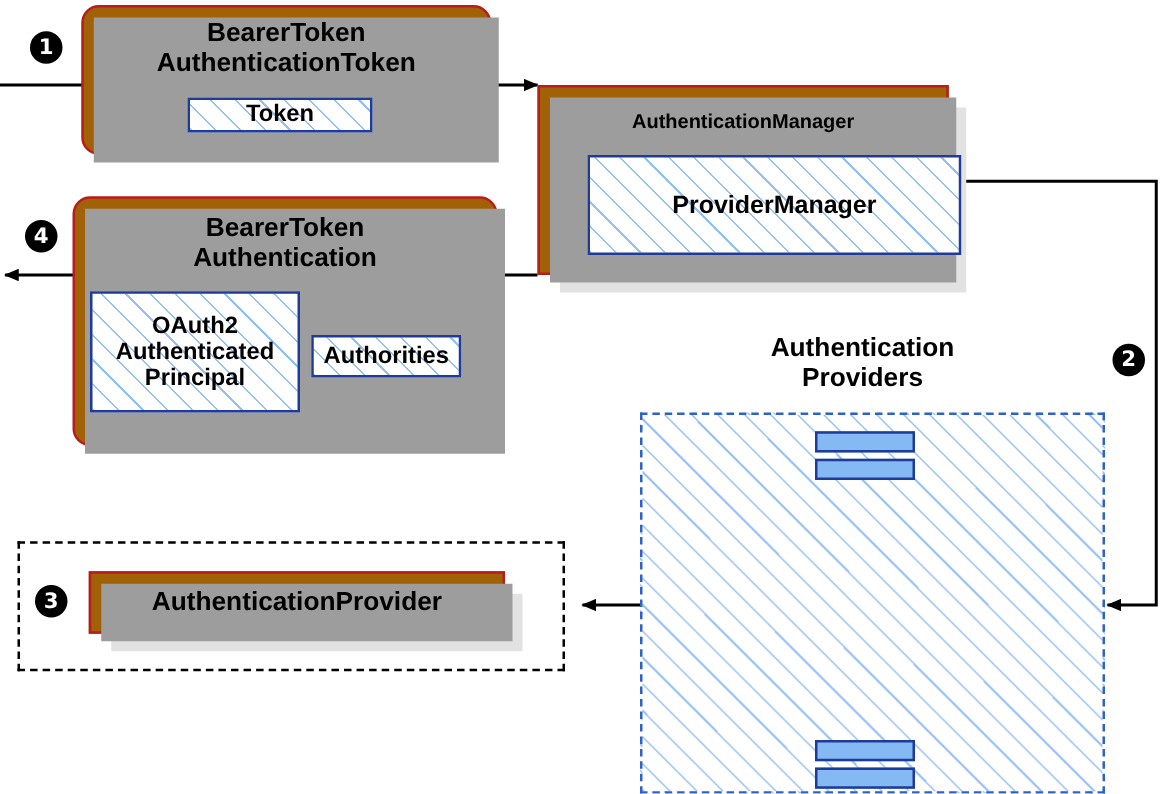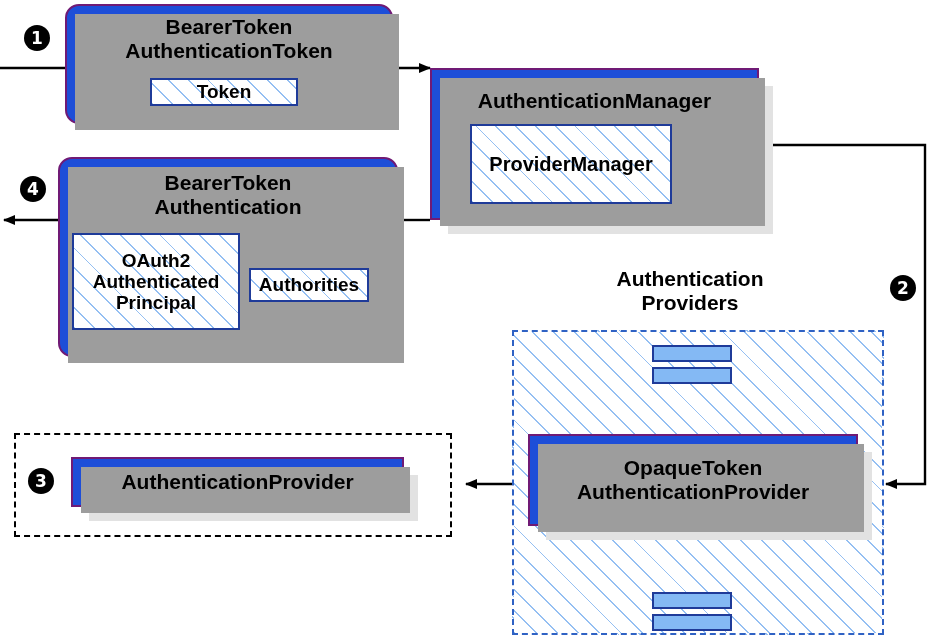--- a/index.html
+++ b/index.html
@@ -37,8 +37,8 @@
   }
   
   .blue-box {
-    background: #1d4ed8;
-    border: 2px solid #701a75;
+    background: #a16207;
+    border: 2px solid #b91c1c;
   }
   .rounded {
     border-radius: 14px;

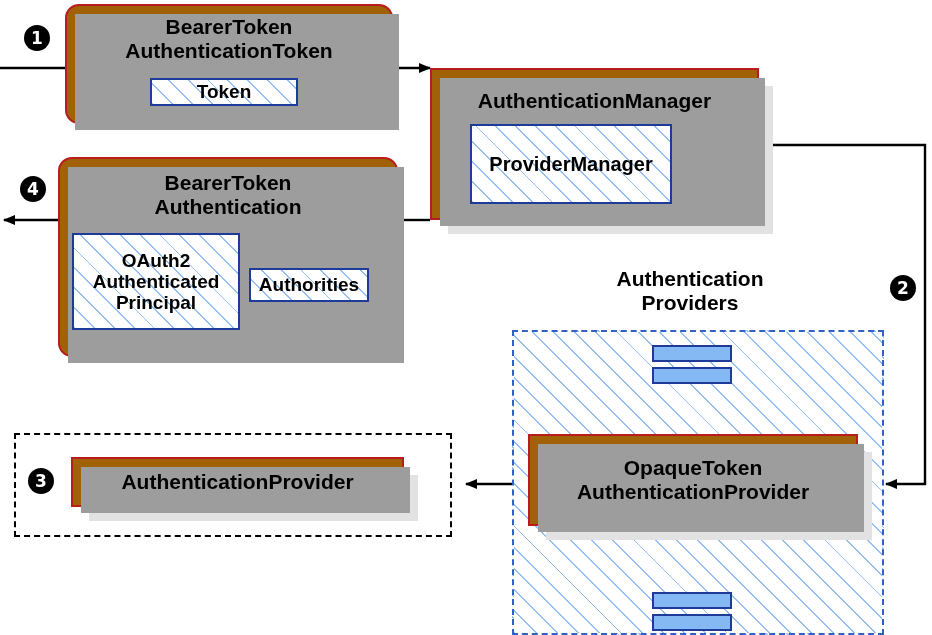--- a/index.html
+++ b/index.html
@@ -185,7 +185,7 @@
   </div>
 
   <div class="node blue-box shadow-gray shadow-light" style="left:430px; top:68px; width:329px; height:152px; align-items:flex-start;">
-    <span style="font-size:21px; margin-top:19px;">AuthenticationManager</span>
+    <span style="font-size:16px; margin-top:19px;">AuthenticationManager</span>
   </div>
   <div class="node hatch-box" style="left:470px; top:124px; width:202px; height:80px;">
     <span style="font-size:20px;">ProviderManager</span>

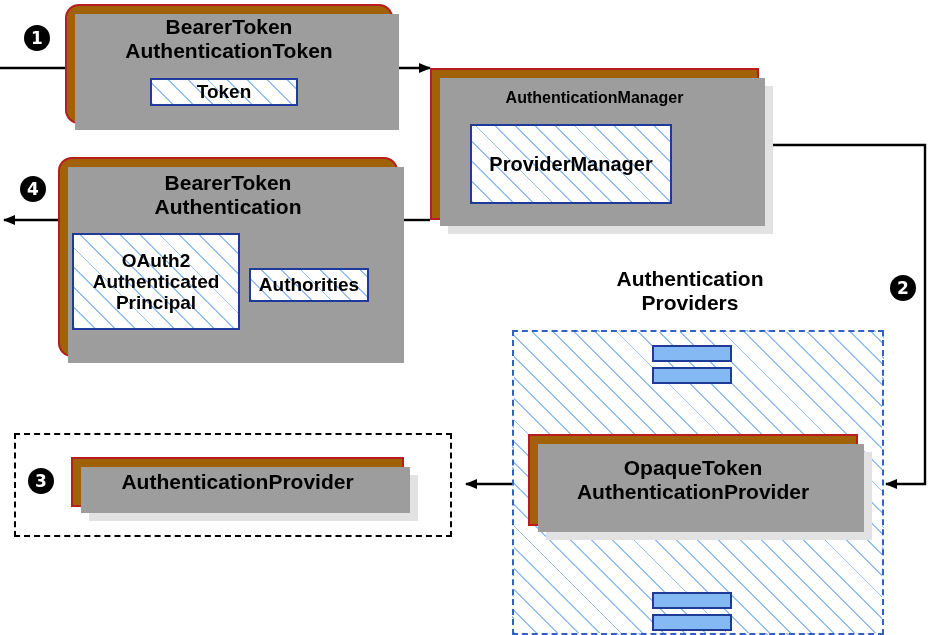--- a/index.html
+++ b/index.html
@@ -187,7 +187,7 @@
   <div class="node blue-box shadow-gray shadow-light" style="left:430px; top:68px; width:329px; height:152px; align-items:flex-start;">
     <span style="font-size:16px; margin-top:19px;">AuthenticationManager</span>
   </div>
-  <div class="node hatch-box" style="left:470px; top:124px; width:202px; height:80px;">
+  <div class="node hatch-box" style="left:470px; top:124px; width:299px; height:80px;">
     <span style="font-size:20px;">ProviderManager</span>
   </div>
 

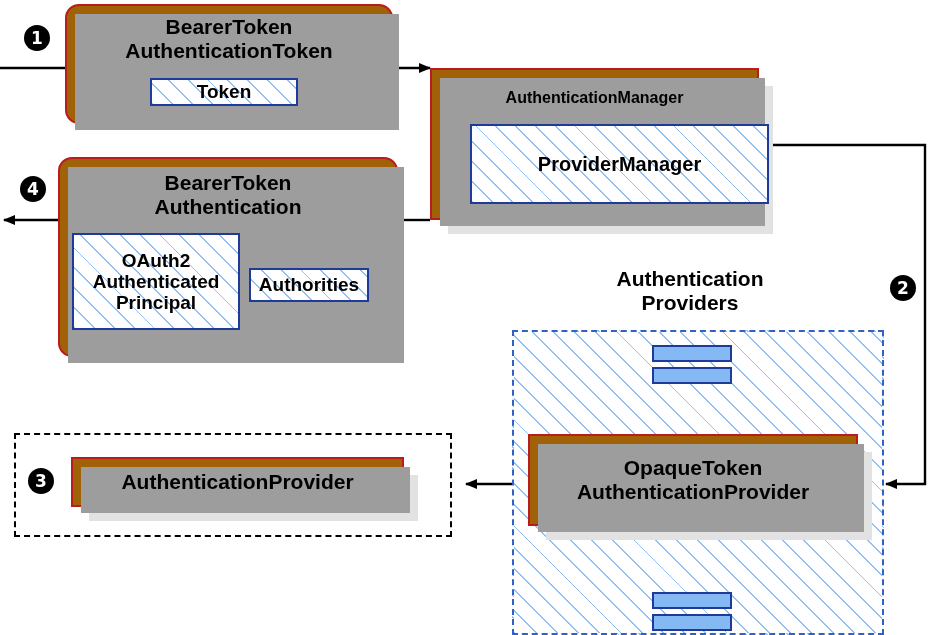--- a/index.html
+++ b/index.html
@@ -212,10 +212,6 @@
   <div class="mini-bar" style="left:652px; top:345px; width:80px; height:17px;"></div>
   <div class="mini-bar" style="left:652px; top:367px; width:80px; height:17px;"></div>
 
-  <div class="node blue-box shadow-gray shadow-light" style="left:528px; top:434px; width:330px; height:92px;">
-    <span class="label-stack" style="font-size:21px;">OpaqueToken
-AuthenticationProvider</span>
-  </div>
 
   <div class="mini-bar" style="left:652px; top:592px; width:80px; height:17px;"></div>
   <div class="mini-bar" style="left:652px; top:614px; width:80px; height:17px;"></div>

